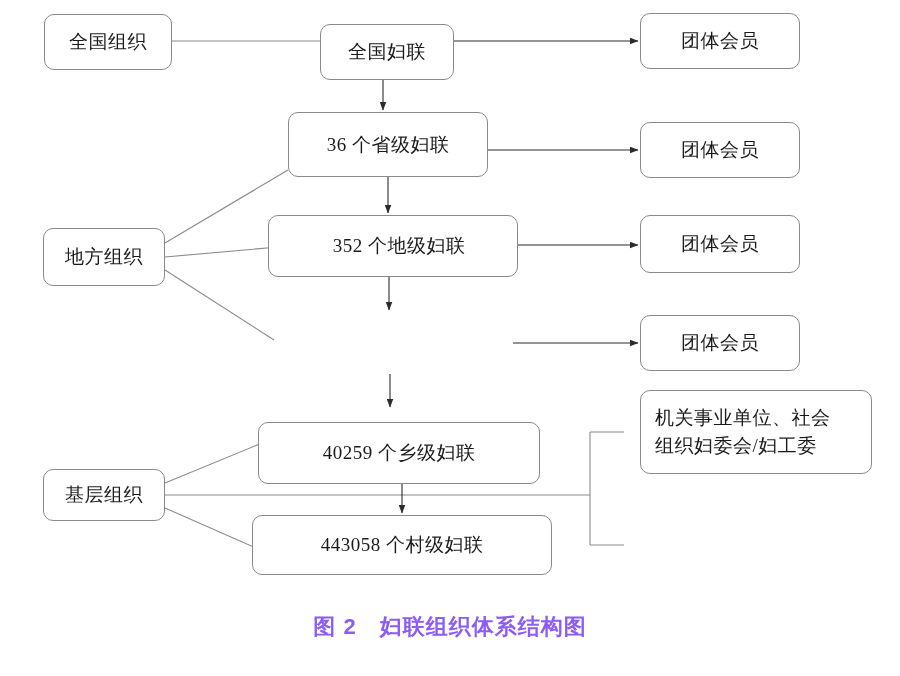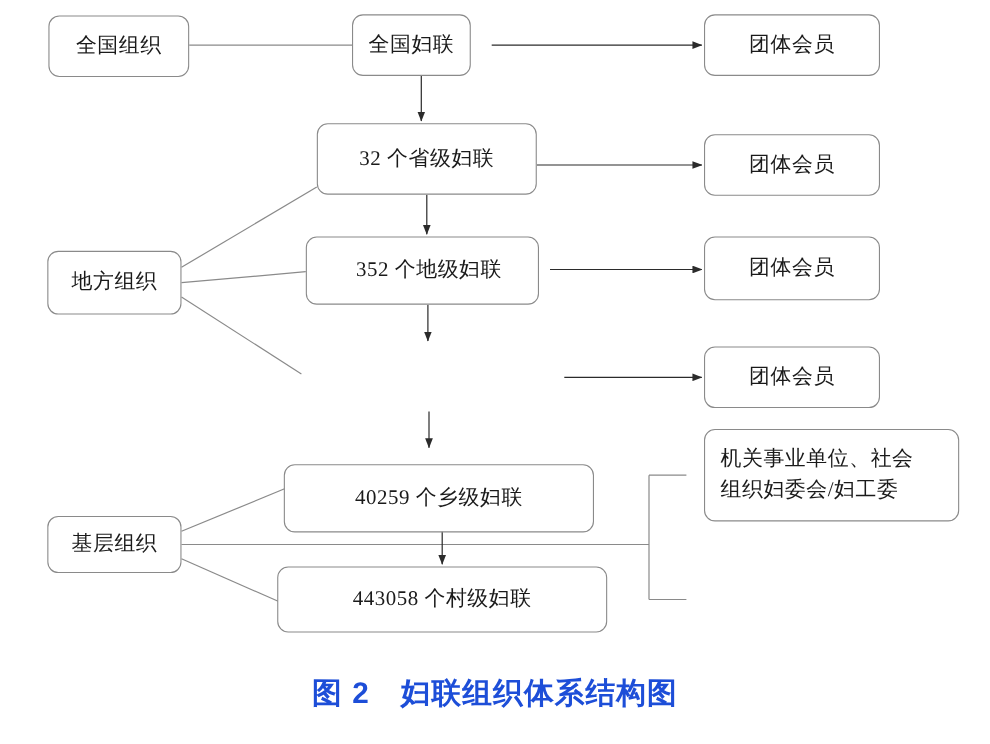--- a/index.html
+++ b/index.html
@@ -113,7 +113,7 @@
     <span class="node-label">基层组织</span>
   </div>
 
-  <div class="node" style="left:320px; top:13px; width:108px; height:56px;">
+  <div class="node" style="left:320px; top:24px; width:134px; height:56px;">
     <span class="node-label">全国妇联</span>
   </div>
   <div class="node" style="left:288px; top:112px; width:200px; height:65px;">

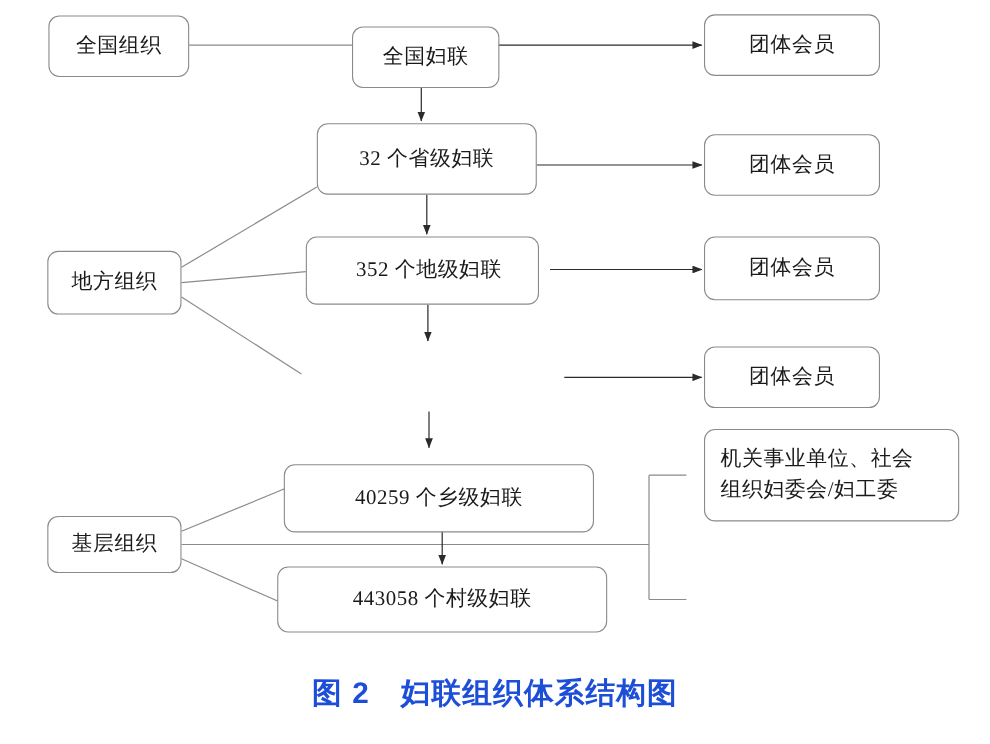--- a/index.html
+++ b/index.html
@@ -117,7 +117,7 @@
     <span class="node-label">全国妇联</span>
   </div>
   <div class="node" style="left:288px; top:112px; width:200px; height:65px;">
-    <span class="node-label">32 个省级妇联</span>
+    <span class="node-label">36 个省级妇联</span>
   </div>
   <div class="node" style="left:278px; top:215px; width:212px; height:62px;padding-left:12px;">
     <span class="node-label">352 个地级妇联</span>

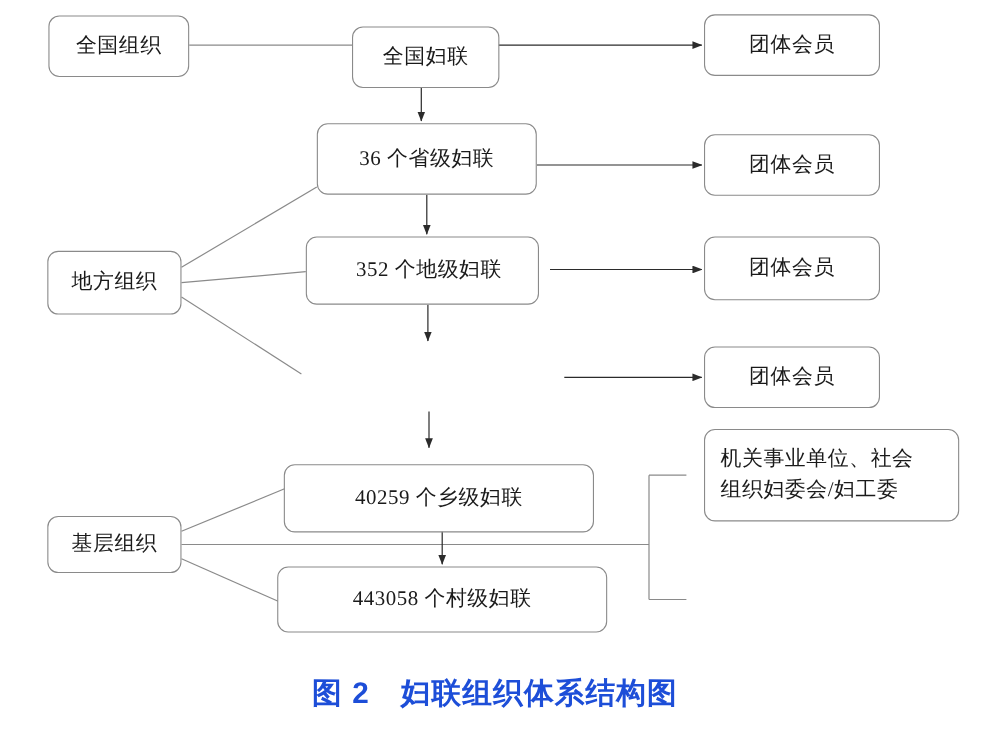--- a/index.html
+++ b/index.html
@@ -119,7 +119,7 @@
   <div class="node" style="left:288px; top:112px; width:200px; height:65px;">
     <span class="node-label">36 个省级妇联</span>
   </div>
-  <div class="node" style="left:278px; top:215px; width:212px; height:62px;padding-left:12px;">
+  <div class="node" style="left:268px; top:215px; width:250px; height:62px;padding-left:12px;">
     <span class="node-label">352 个地级妇联</span>
   </div>
   <div class="node" style="left:258px; top:422px; width:282px; height:62px;">

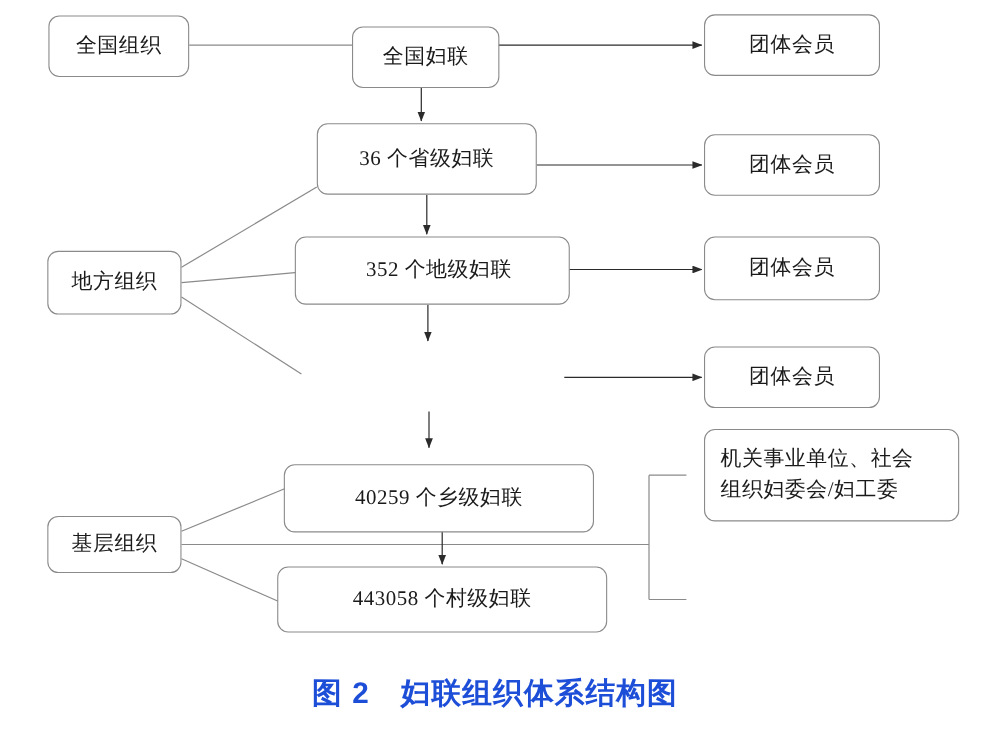--- a/index.html
+++ b/index.html
@@ -58,10 +58,10 @@
     top: 612px;
     width: 900px;
     text-align: center;
-    font-size: 27px;
+    font-size: 22px;
     font-weight: bold;
     letter-spacing: 1px;
-    color: #1d4ed8;
+    color: #8b5cf6;
     font-family: "Liberation Sans", "DejaVu Sans", sans-serif;
   }
 </style>

